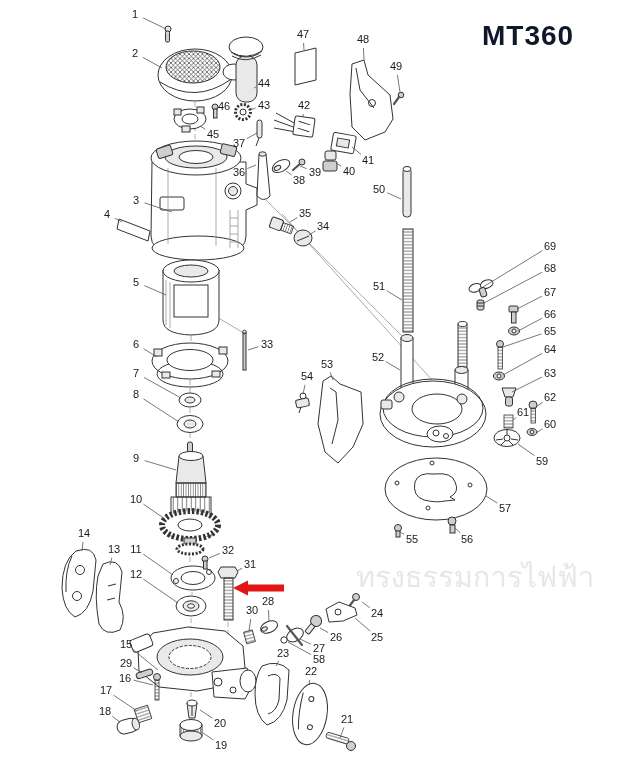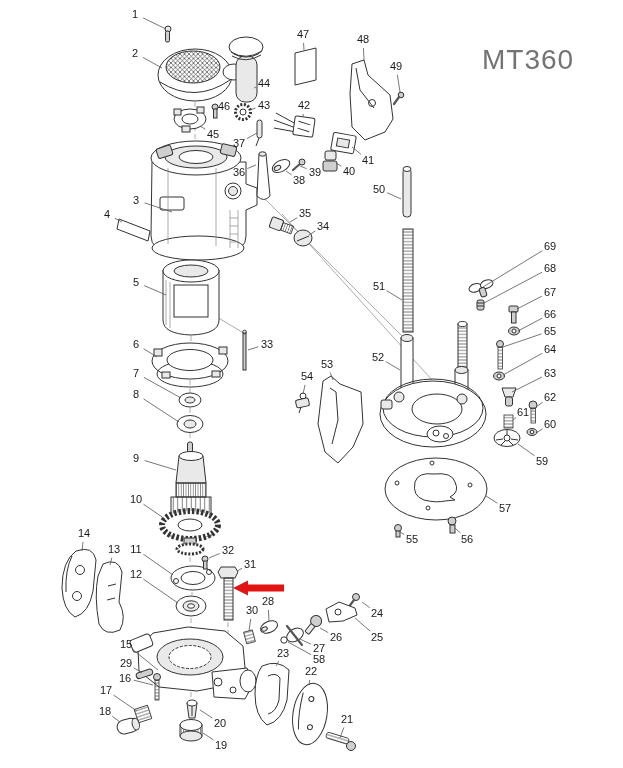--- a/index.html
+++ b/index.html
@@ -5,8 +5,8 @@
   html,body{margin:0;padding:0;background:#fff;}
   .canvas{position:relative;width:623px;height:768px;background:#ffffff;overflow:hidden;
           font-family:"Liberation Sans",sans-serif;}
-  .model-title{position:absolute;left:482px;top:44px;font-size:28px;font-weight:normal;
-               color:#737373;letter-spacing:1px;}
+  .model-title{position:absolute;left:482px;top:20px;font-size:28px;font-weight:bold;
+               color:#0f172a;letter-spacing:1px;}
   .watermark{position:absolute;left:356px;top:554px;width:240px;font-size:29px;
              color:#e7e7e7;white-space:nowrap;pointer-events:none;}
   svg.art{position:absolute;left:0;top:0;}

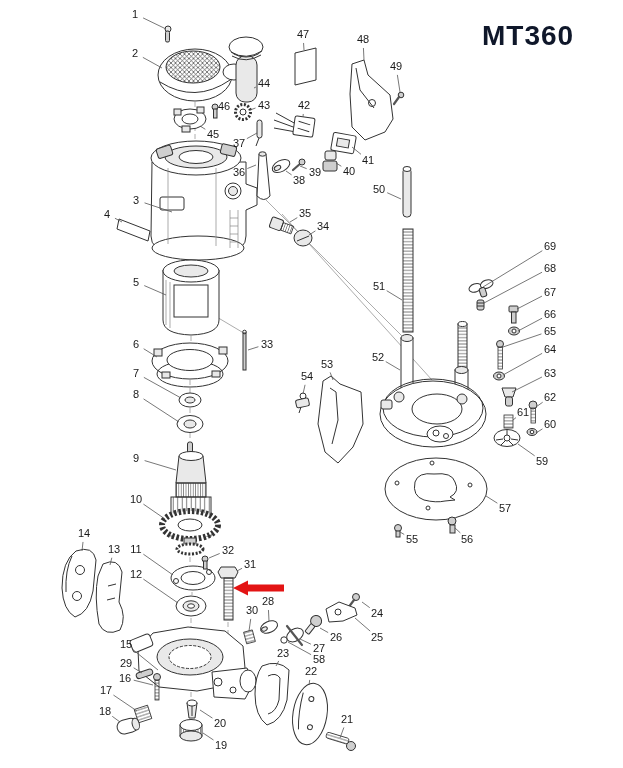--- a/index.html
+++ b/index.html
@@ -26,6 +26,7 @@
 <div class="canvas">
 
   <div class="model-title">MT360</div>
+  <div class="watermark">ทรงธรรมการไฟฟ้า</div>
 
   <svg class="art" width="623" height="768" viewBox="0 0 623 768">
     <defs>

